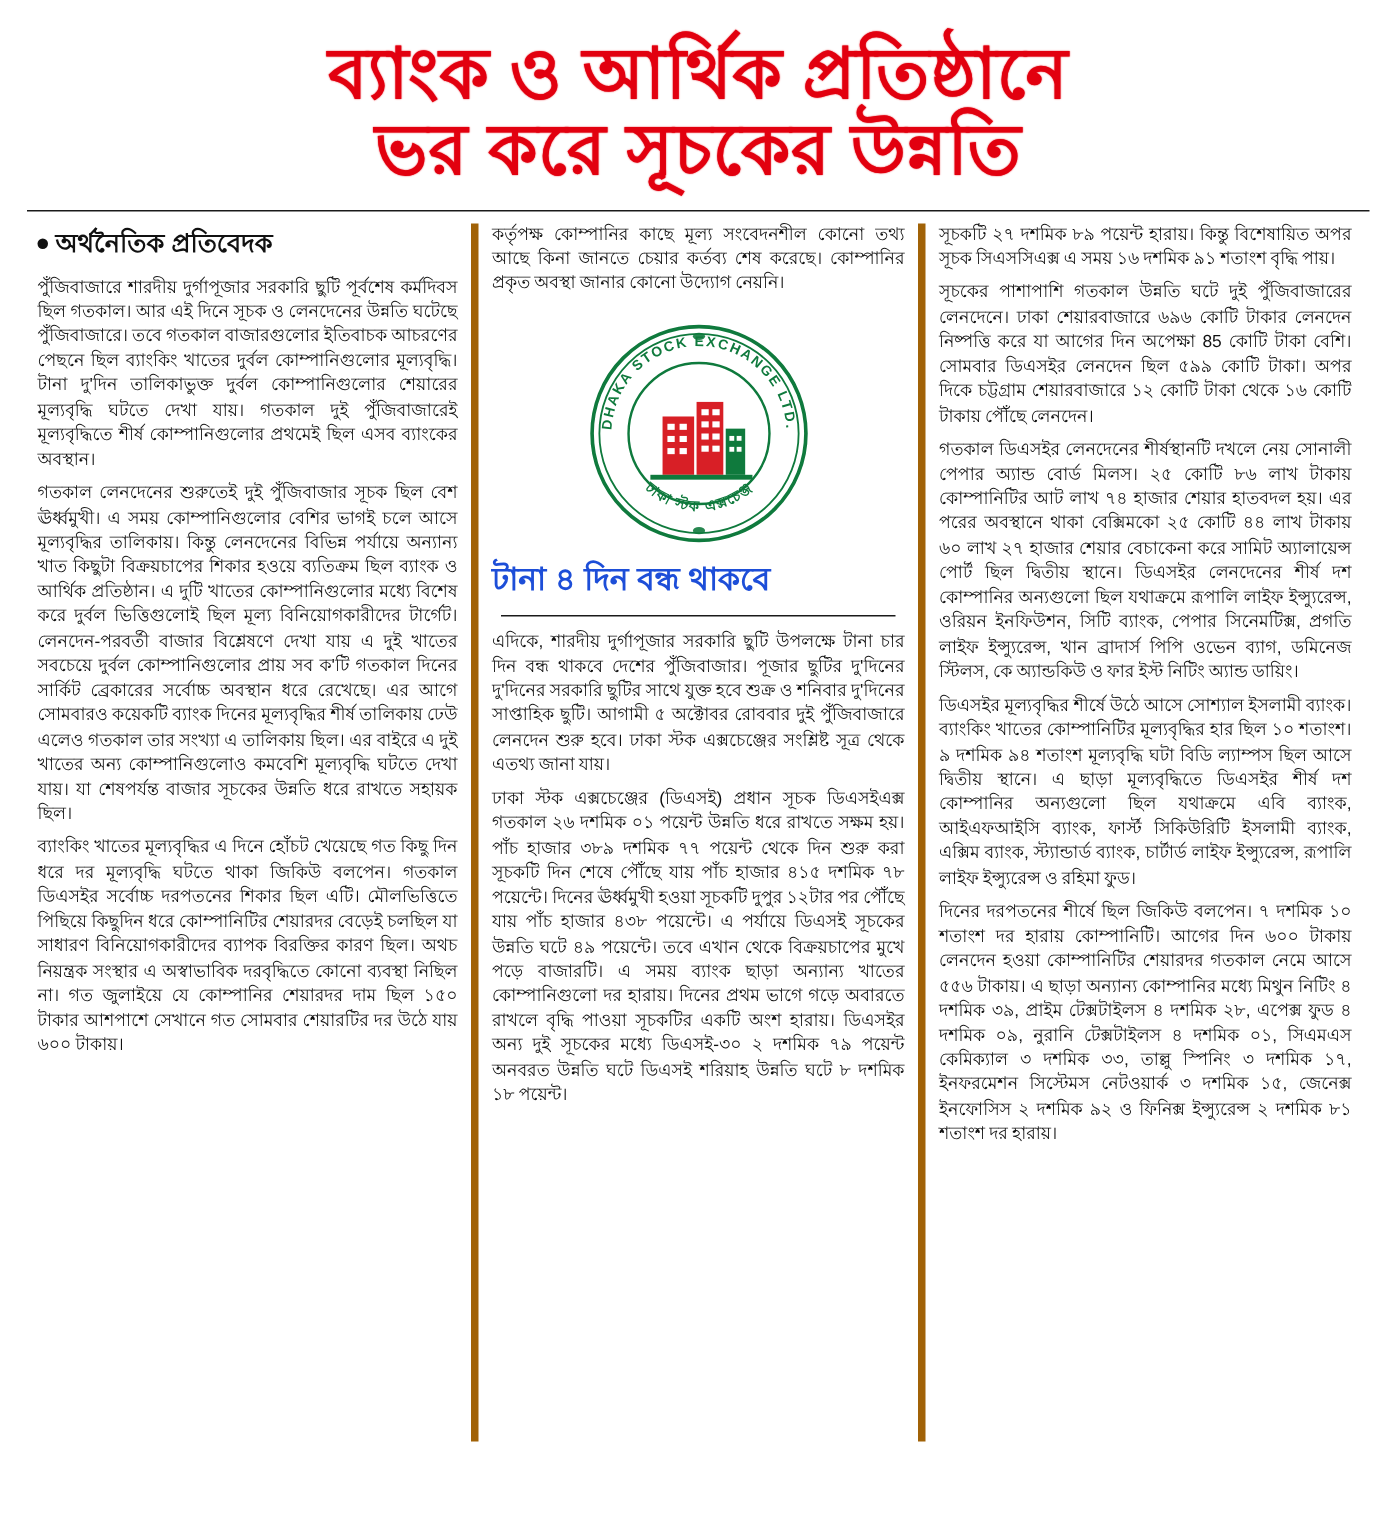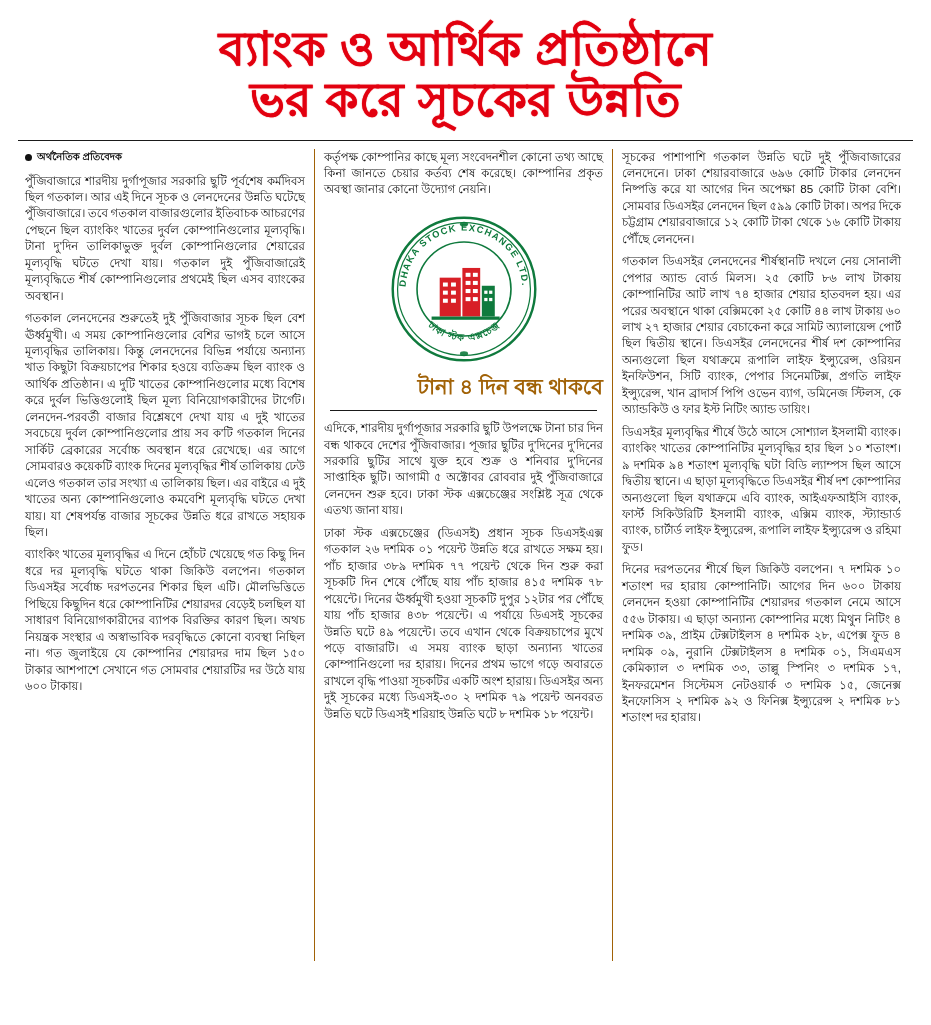--- a/index.html
+++ b/index.html
@@ -58,7 +58,7 @@
     color:#111;
   }
   .byline{
-    font-size:10px;
+    font-size:17px;
     font-weight:bold;
     margin:0 0 7px 0;
     display:flex;

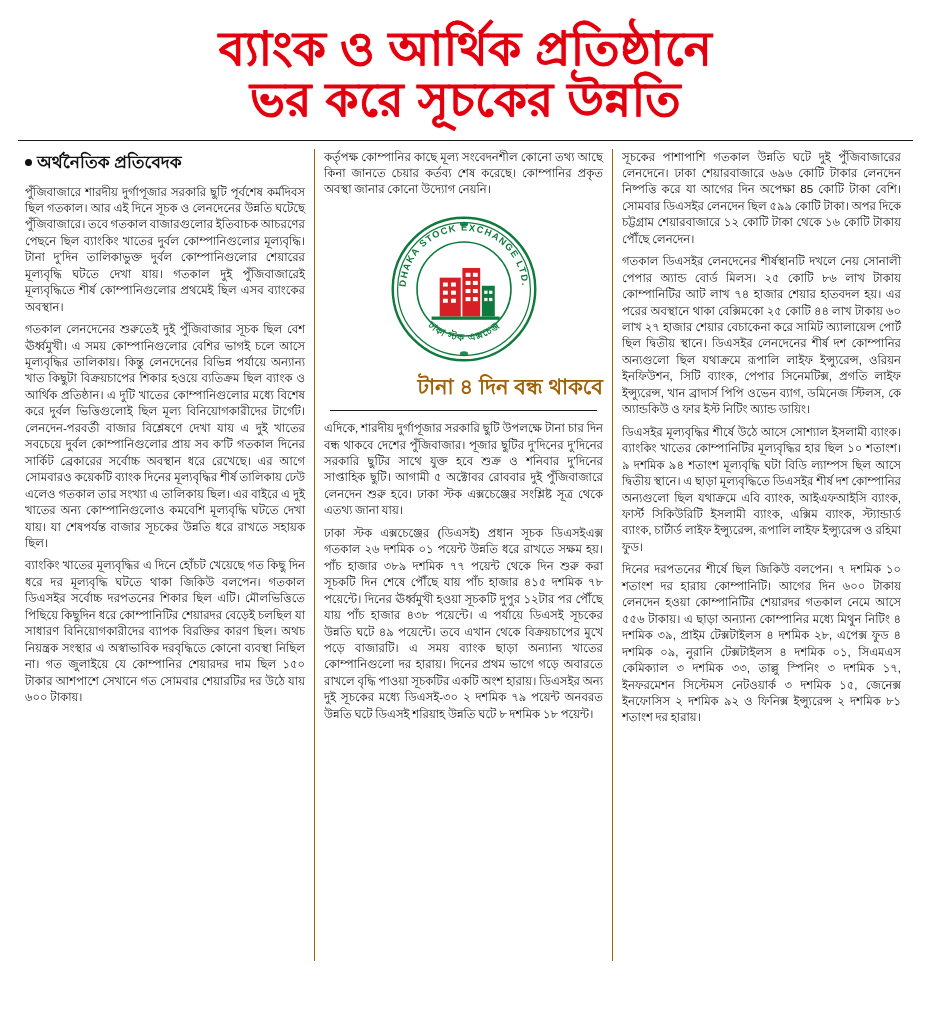--- a/index.html
+++ b/index.html
@@ -46,7 +46,7 @@
     position:relative;
   }
   .col + .col{
-    border-left:1px solid #a16207;
+    border-left:5px solid #a16207;
   }
   p.body{
     margin:0 0 6px 0;

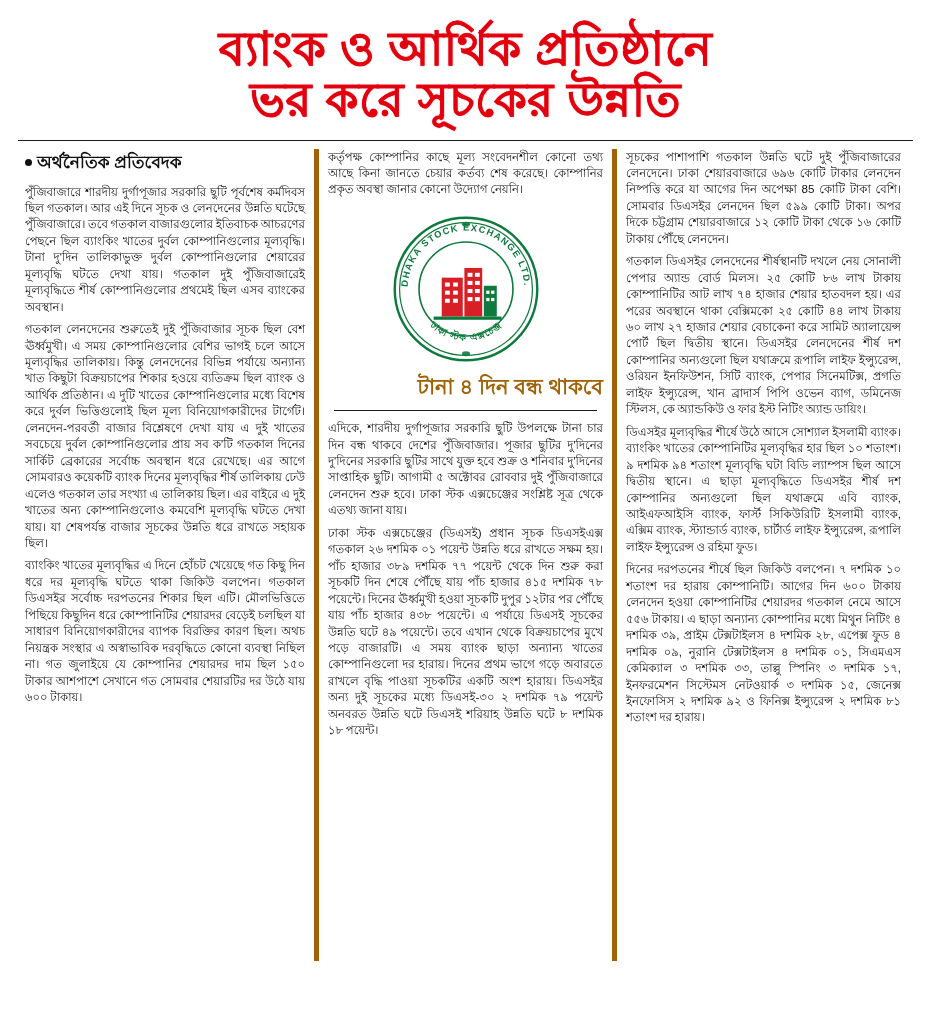--- a/index.html
+++ b/index.html
@@ -185,6 +185,7 @@
     </div>
 
     <div class="col">
+      <p class="body">সূচকটি ২৭ দশমিক ৮৯ পয়েন্ট হারায়। কিন্তু বিশেষায়িত অপর সূচক সিএসসিএক্স এ সময় ১৬ দশমিক ৯১ শতাংশ বৃদ্ধি পায়।</p>
       <p class="body">সূচকের পাশাপাশি গতকাল উন্নতি ঘটে দুই পুঁজিবাজারের লেনদেনে। ঢাকা শেয়ারবাজারে ৬৯৬ কোটি টাকার লেনদেন নিষ্পত্তি করে যা আগের দিন অপেক্ষা 85 কোটি টাকা বেশি। সোমবার ডিএসইর লেনদেন ছিল ৫৯৯ কোটি টাকা। অপর দিকে চট্টগ্রাম শেয়ারবাজারে ১২ কোটি টাকা থেকে ১৬ কোটি টাকায় পৌঁছে লেনদেন।</p>
       <p class="body">গতকাল ডিএসইর লেনদেনের শীর্ষস্থানটি দখলে নেয় সোনালী পেপার অ্যান্ড বোর্ড মিলস। ২৫ কোটি ৮৬ লাখ টাকায় কোম্পানিটির আট লাখ ৭৪ হাজার শেয়ার হাতবদল হয়। এর পরের অবস্থানে থাকা বেক্সিমকো ২৫ কোটি ৪৪ লাখ টাকায় ৬০ লাখ ২৭ হাজার শেয়ার বেচাকেনা করে সামিট অ্যালায়েন্স পোর্ট ছিল দ্বিতীয় স্থানে। ডিএসইর লেনদেনের শীর্ষ দশ কোম্পানির অন্যগুলো ছিল যথাক্রমে রূপালি লাইফ ইন্স্যুরেন্স, ওরিয়ন ইনফিউশন, সিটি ব্যাংক, পেপার সিনেমটিক্স, প্রগতি লাইফ ইন্স্যুরেন্স, খান ব্রাদার্স পিপি ওভেন ব্যাগ, ডমিনেজ স্টিলস, কে অ্যান্ডকিউ ও ফার ইস্ট নিটিং অ্যান্ড ডায়িং।</p>
       <p class="body">ডিএসইর মূল্যবৃদ্ধির শীর্ষে উঠে আসে সোশ্যাল ইসলামী ব্যাংক। ব্যাংকিং খাতের কোম্পানিটির মূল্যবৃদ্ধির হার ছিল ১০ শতাংশ। ৯ দশমিক ৯৪ শতাংশ মূল্যবৃদ্ধি ঘটা বিডি ল্যাম্পস ছিল আসে দ্বিতীয় স্থানে। এ ছাড়া মূল্যবৃদ্ধিতে ডিএসইর শীর্ষ দশ কোম্পানির অন্যগুলো ছিল যথাক্রমে এবি ব্যাংক, আইএফআইসি ব্যাংক, ফার্স্ট সিকিউরিটি ইসলামী ব্যাংক, এক্সিম ব্যাংক, স্ট্যান্ডার্ড ব্যাংক, চার্টার্ড লাইফ ইন্স্যুরেন্স, রূপালি লাইফ ইন্স্যুরেন্স ও রহিমা ফুড।</p>

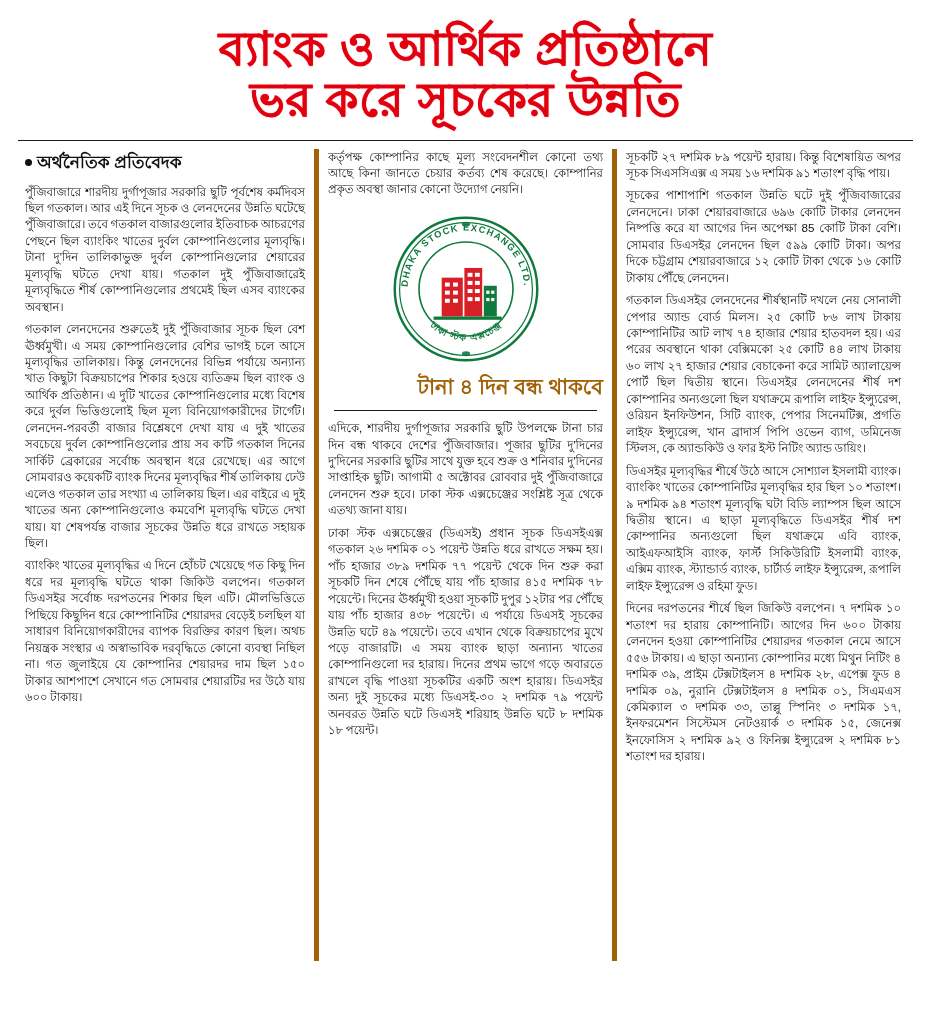--- a/index.html
+++ b/index.html
@@ -83,11 +83,11 @@
     position:relative;
   }
   .caption{
-    color:#a16207;
+    color:#1d4ed8;
     font-weight:bold;
     font-size:21px;
     line-height:1.25;
-    text-align:right;
+    text-align:left;
     margin:4px 0 0 0;
   }
   .caption span{display:block;}

